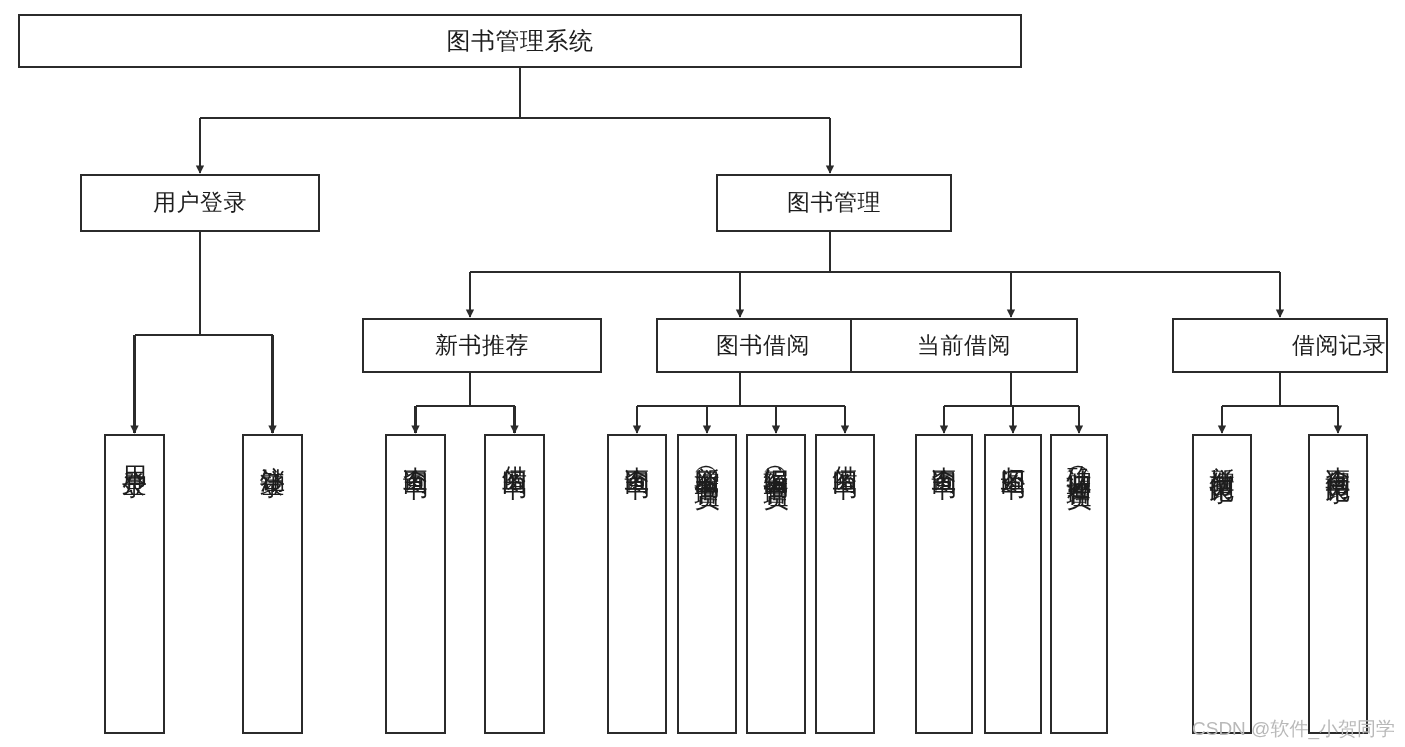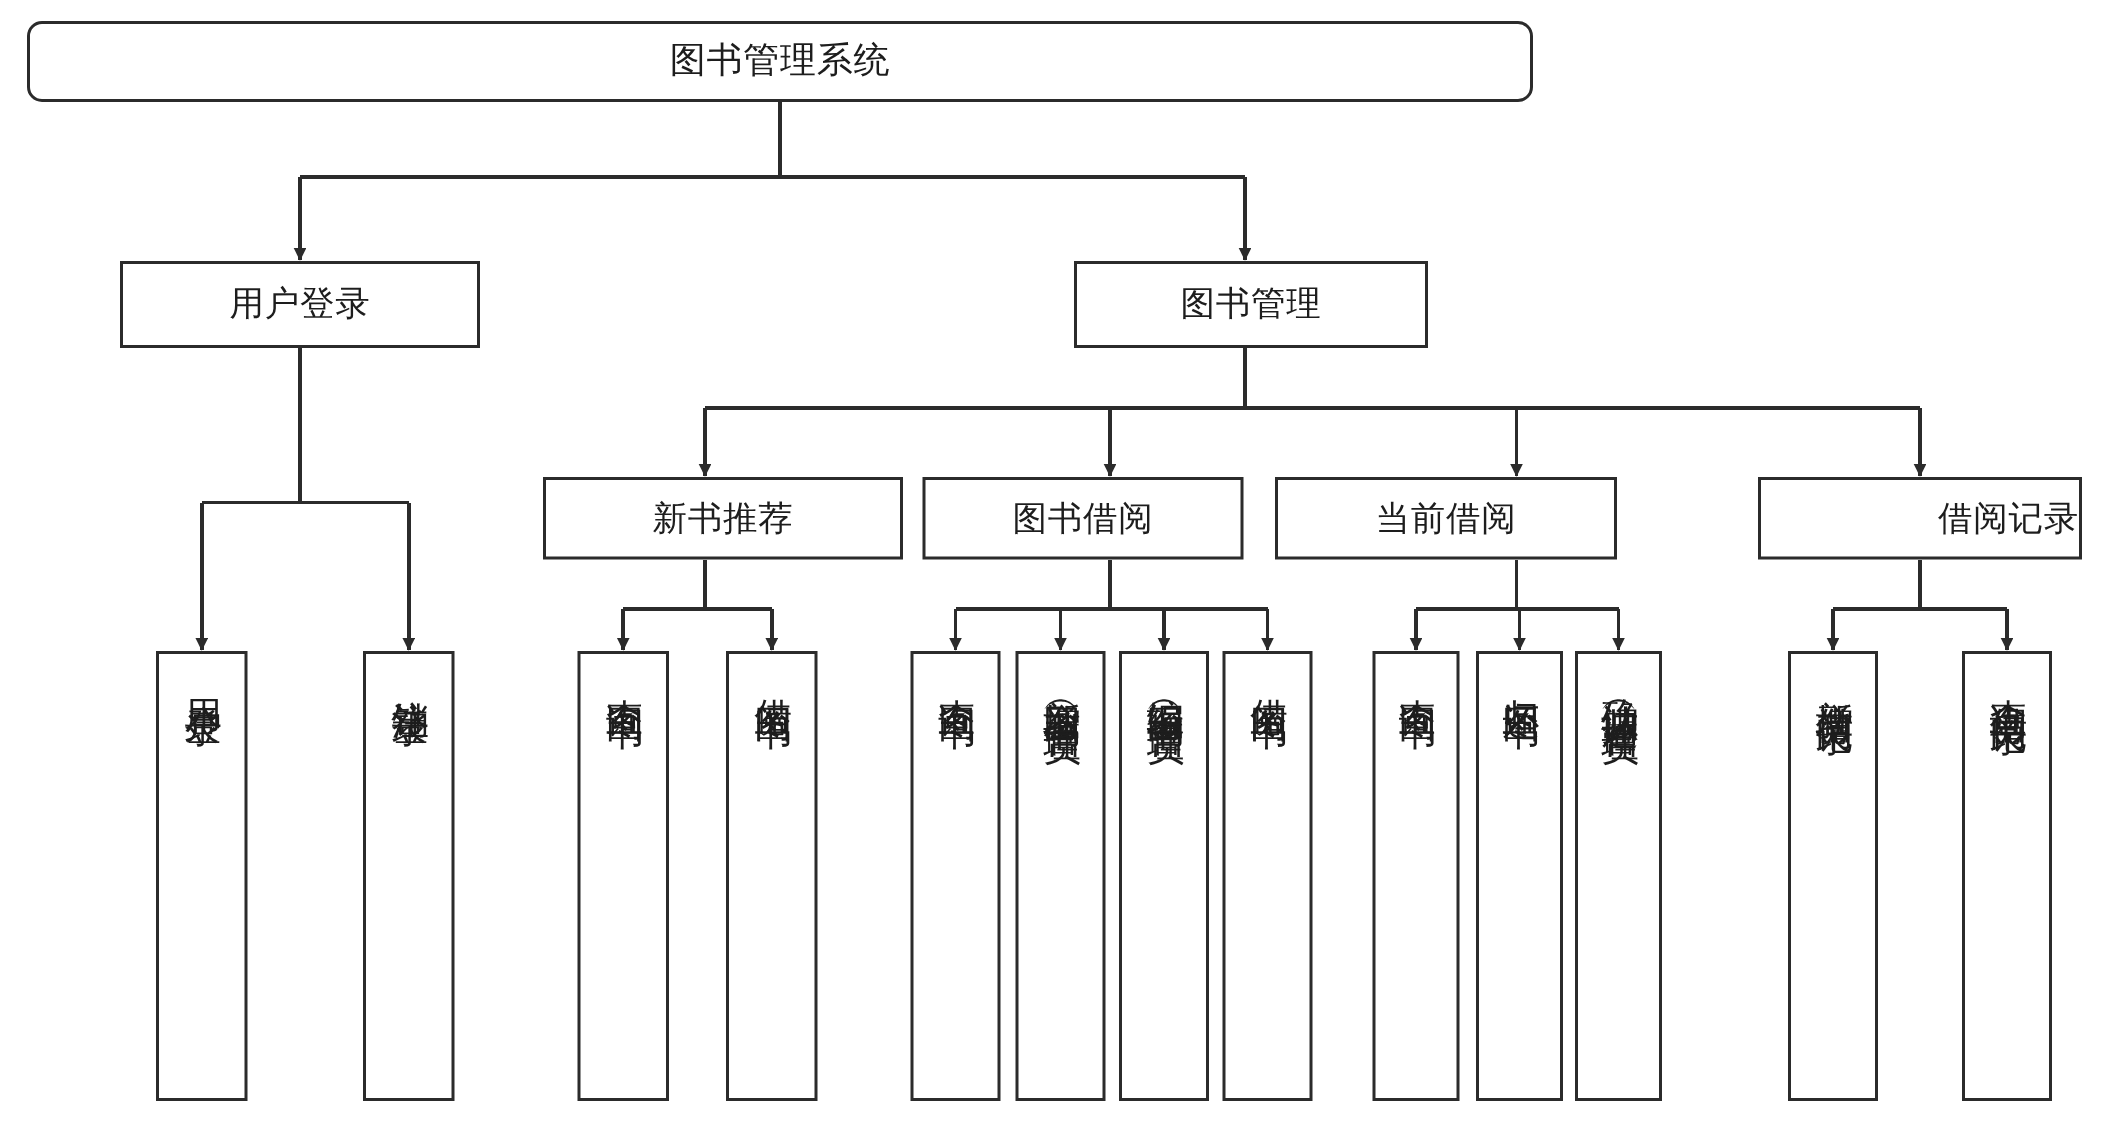--- a/index.html
+++ b/index.html
@@ -115,7 +115,7 @@
   </svg>
 
   <div id="node-layer">
-      <div class="node-box horizontal root" style="left: 18px; top: 14px; width: 1004px; height: 54px; border-radius: 10px;">
+      <div class="node-box horizontal root" style="left: 18px; top: 14px; width: 1004px; height: 54px;">
         <div class="node-label">图书管理系统</div>
       </div>
       <div class="node-box horizontal" style="left: 80px; top: 174px; width: 240px; height: 58px;">

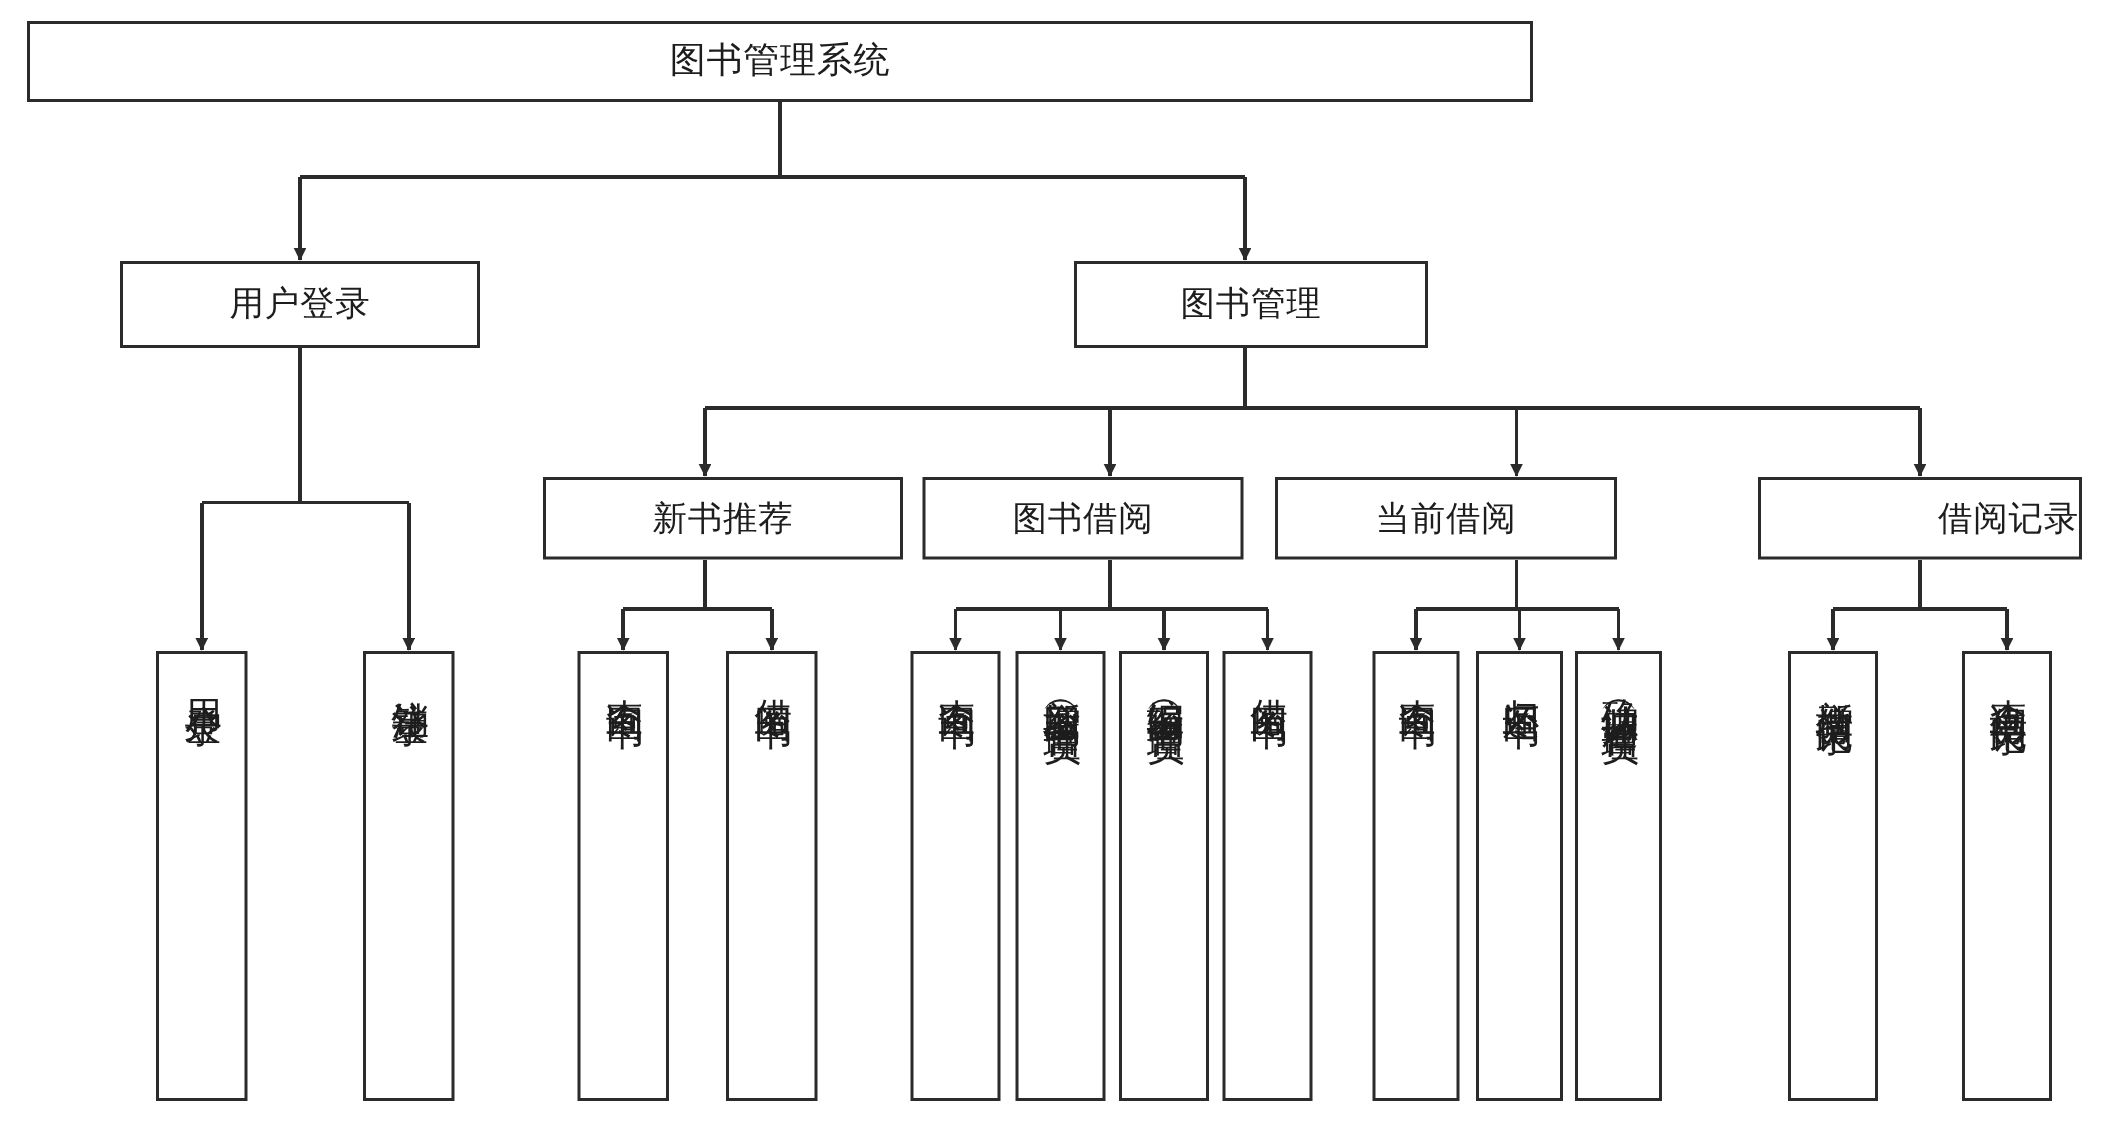--- a/index.html
+++ b/index.html
@@ -127,7 +127,7 @@
       <div class="node-box horizontal" style="left: 362px; top: 318px; width: 240px; height: 55px;">
         <div class="node-label">新书推荐</div>
       </div>
-      <div class="node-box horizontal" style="left: 615px; top: 318px; width: 214px; height: 55px;">
+      <div class="node-box horizontal" style="left: 656px; top: 318px; width: 214px; height: 55px;">
         <div class="node-label">图书借阅</div>
       </div>
       <div class="node-box horizontal" style="left: 850px; top: 318px; width: 228px; height: 55px;">

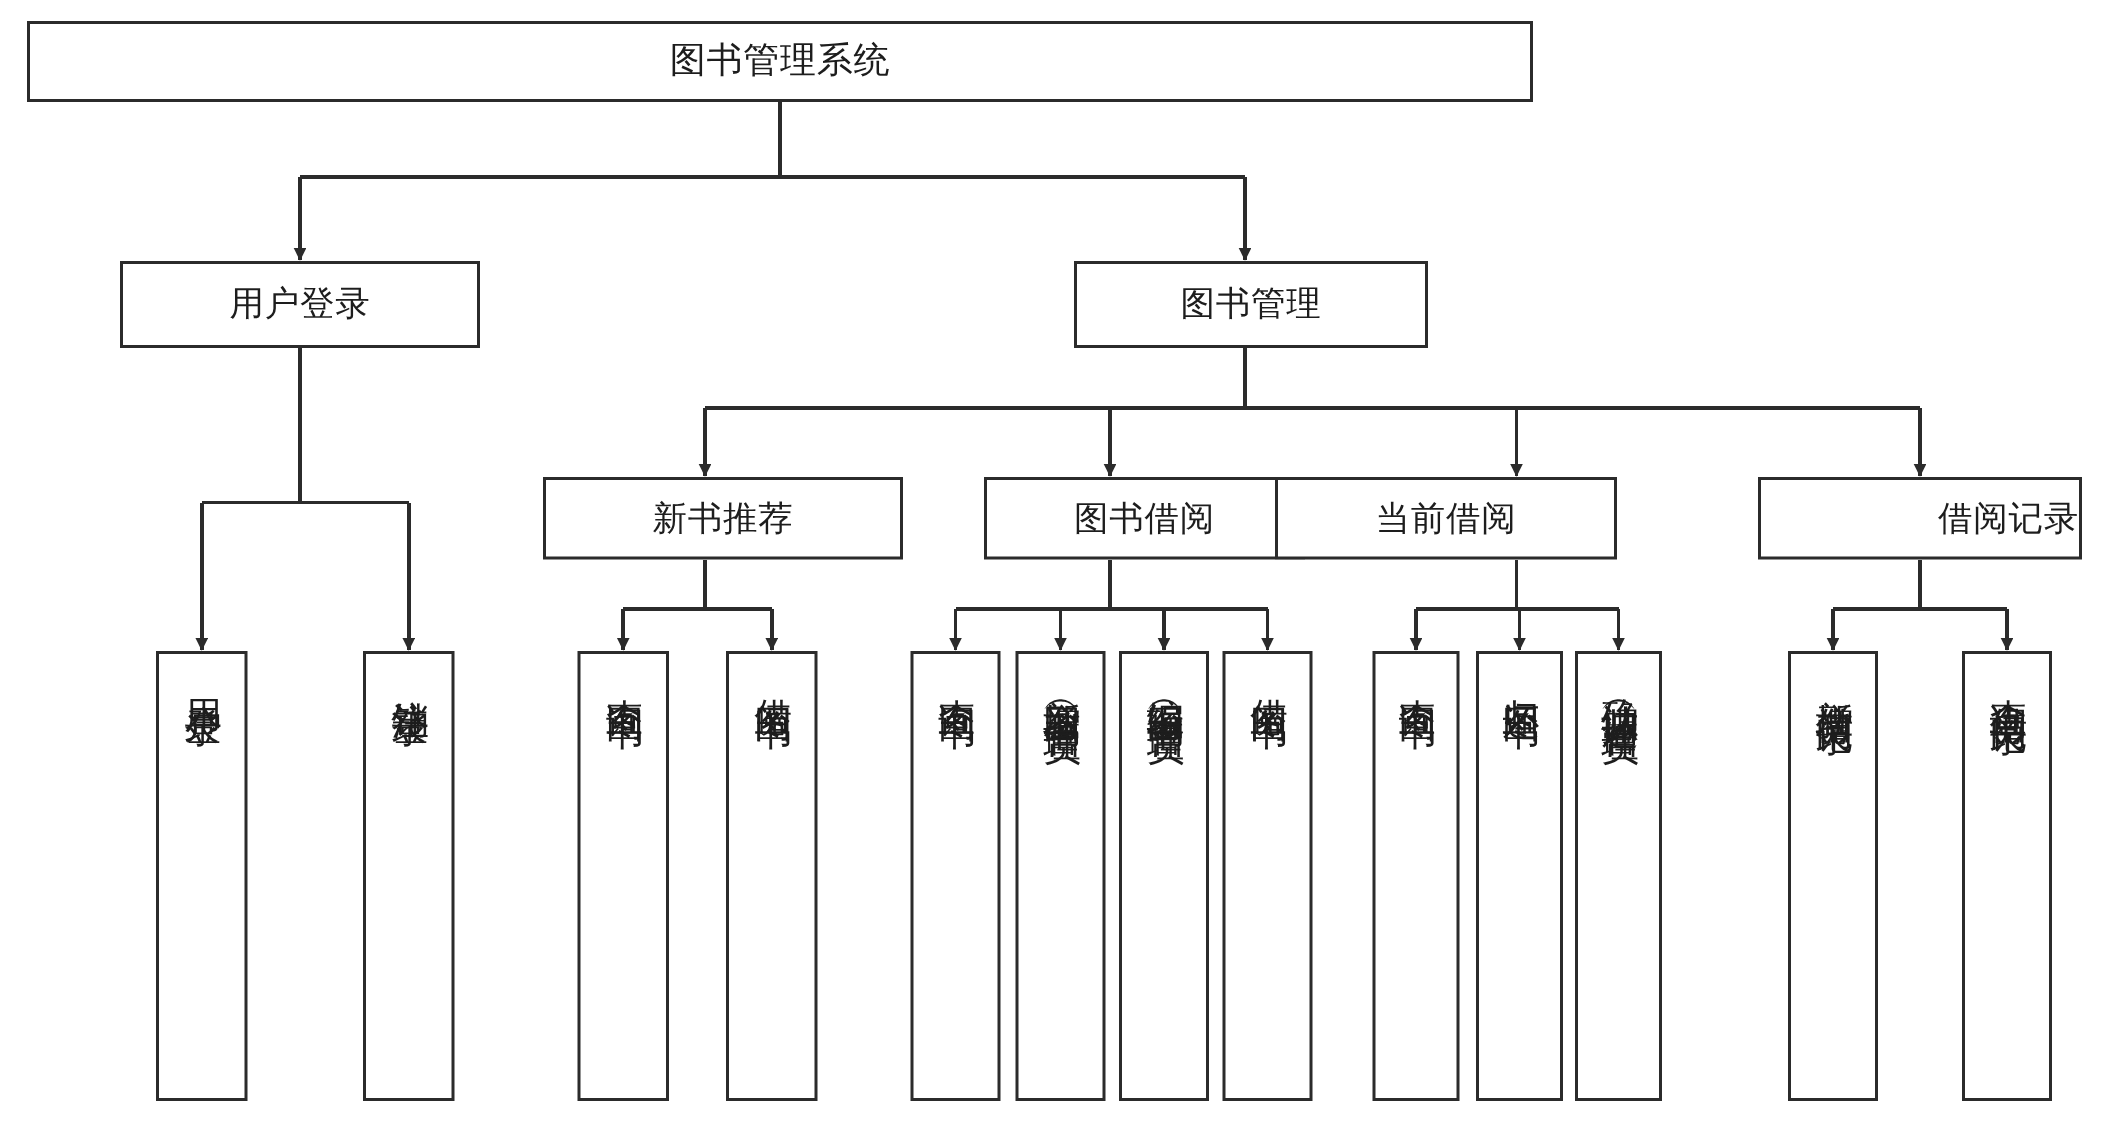--- a/index.html
+++ b/index.html
@@ -177,6 +177,7 @@
       </div>
     </div>
 
+  <div class="watermark" style="left: 1192px; top: 716px; color: rgb(185, 185, 185);">CSDN @软件_小贺同学</div>
 </div>
 
 </body></html>

